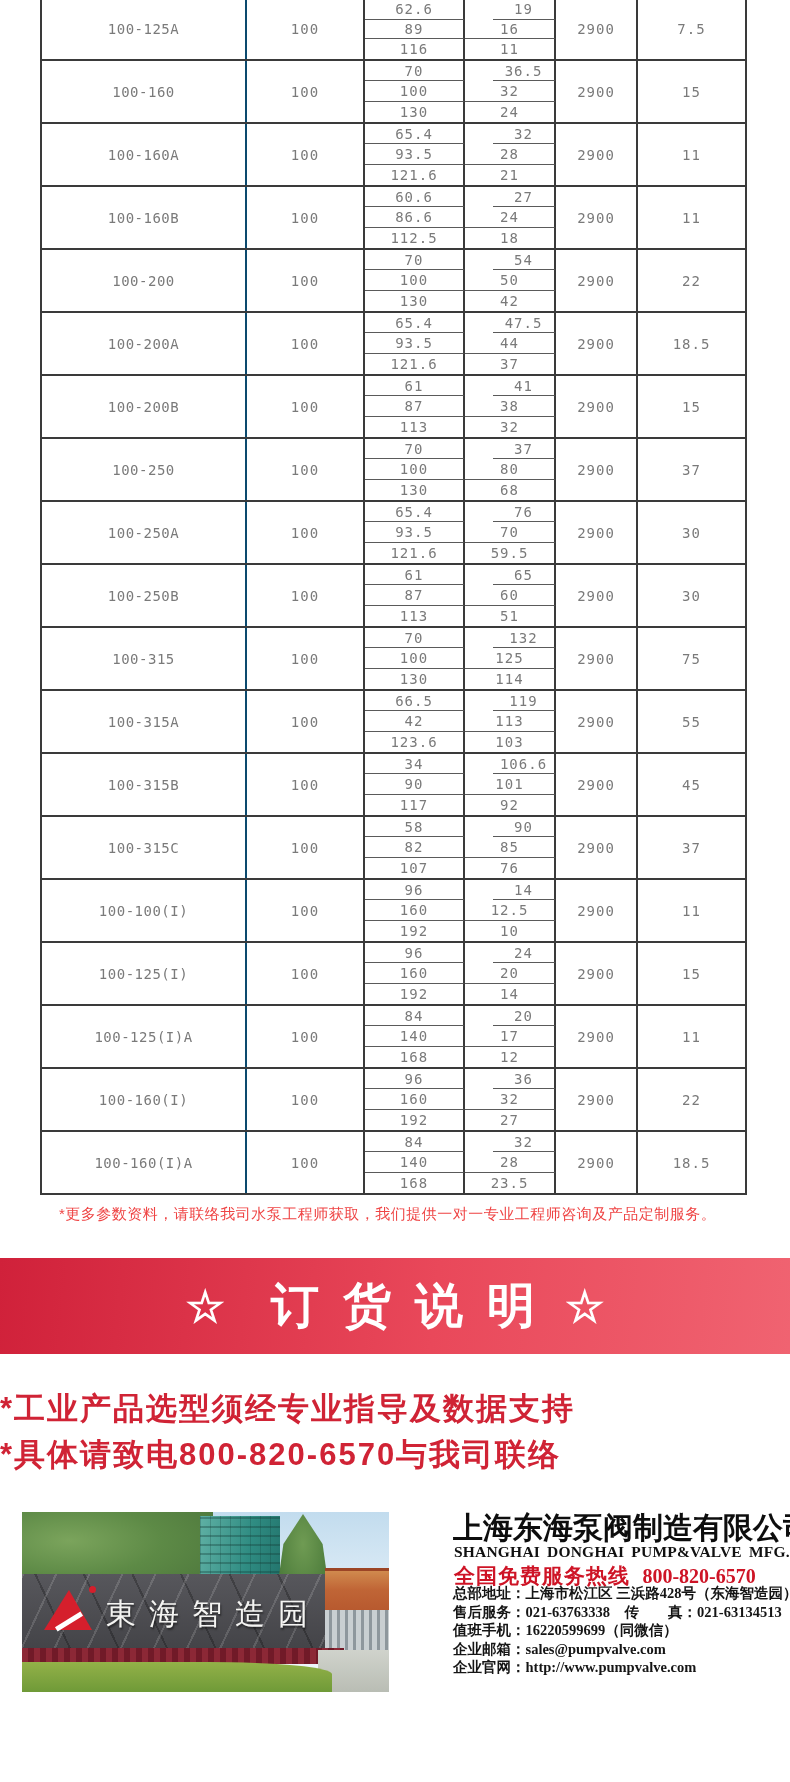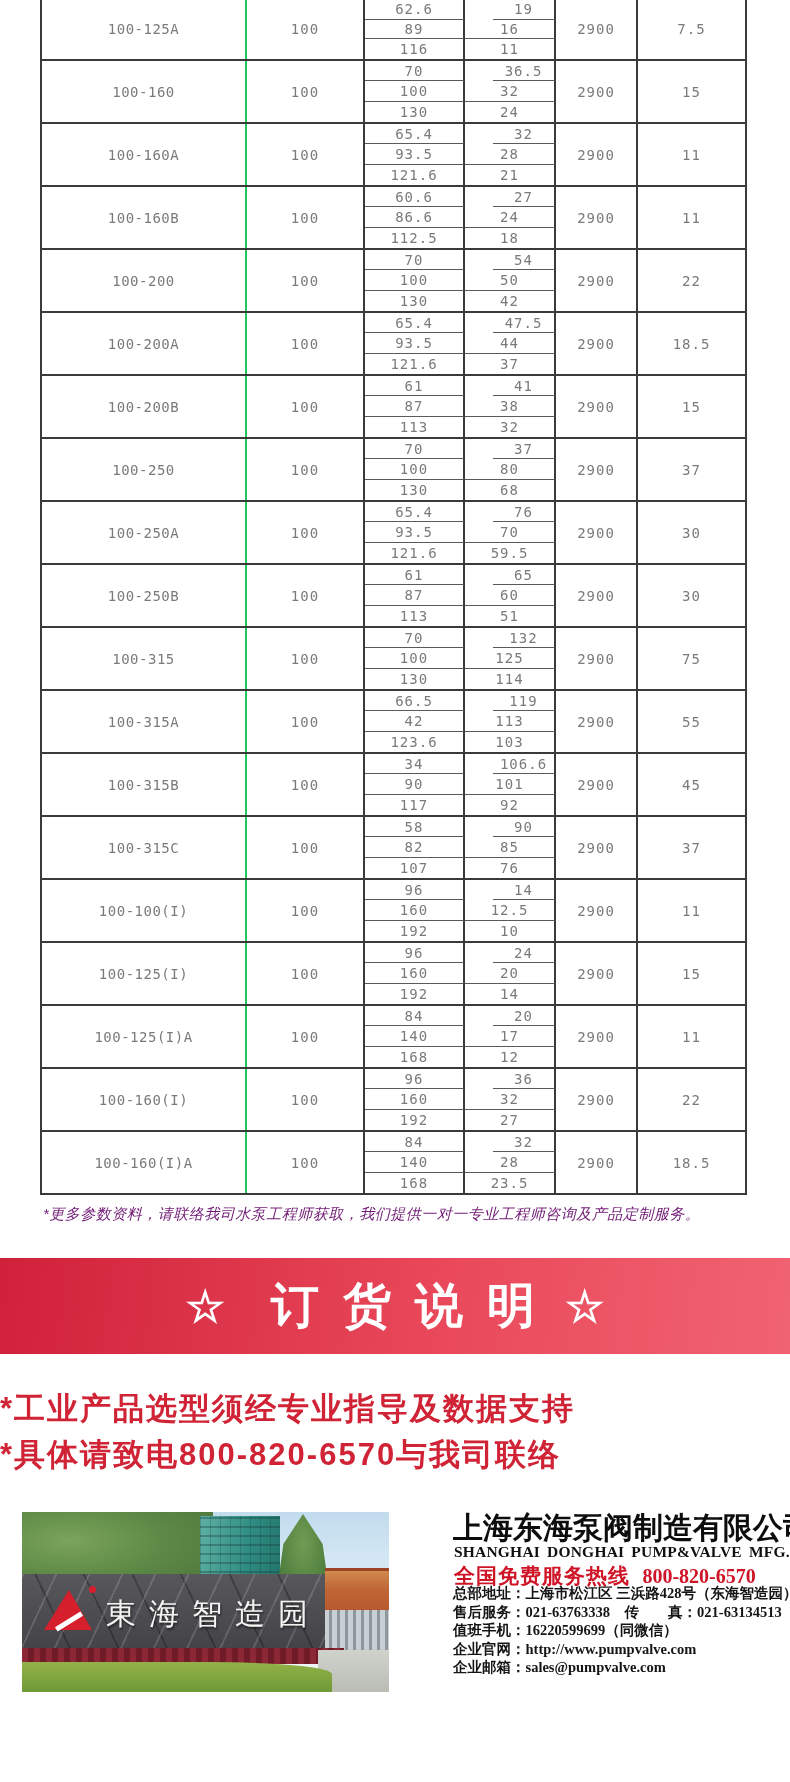--- a/index.html
+++ b/index.html
@@ -17,7 +17,7 @@
   .cell { display:flex; align-items:center; justify-content:center;
     color:#7a7a7a; font-family:"DejaVu Sans Mono", monospace;
     font-size:14px; letter-spacing:1px; overflow:hidden; white-space:nowrap; }
-  .c-model { grid-area:1/1/4/2; border-right:2px solid #22c55e; letter-spacing:.5px; }
+  .c-model { grid-area:1/1/4/2; border-right:2px solid #0c4a6e; letter-spacing:.5px; }
   .c-inlet { grid-area:1/2/4/3; border-right:2px solid #3a3a3a; }
   .c-f1 { grid-area:1/3/2/4; border-right:2px solid #3a3a3a; border-bottom:1px solid #5a5a5a; }
   .c-h1 { grid-area:1/4/2/5; border-right:2px solid #3a3a3a; border-bottom:1px solid #5a5a5a;margin-left:28px; }

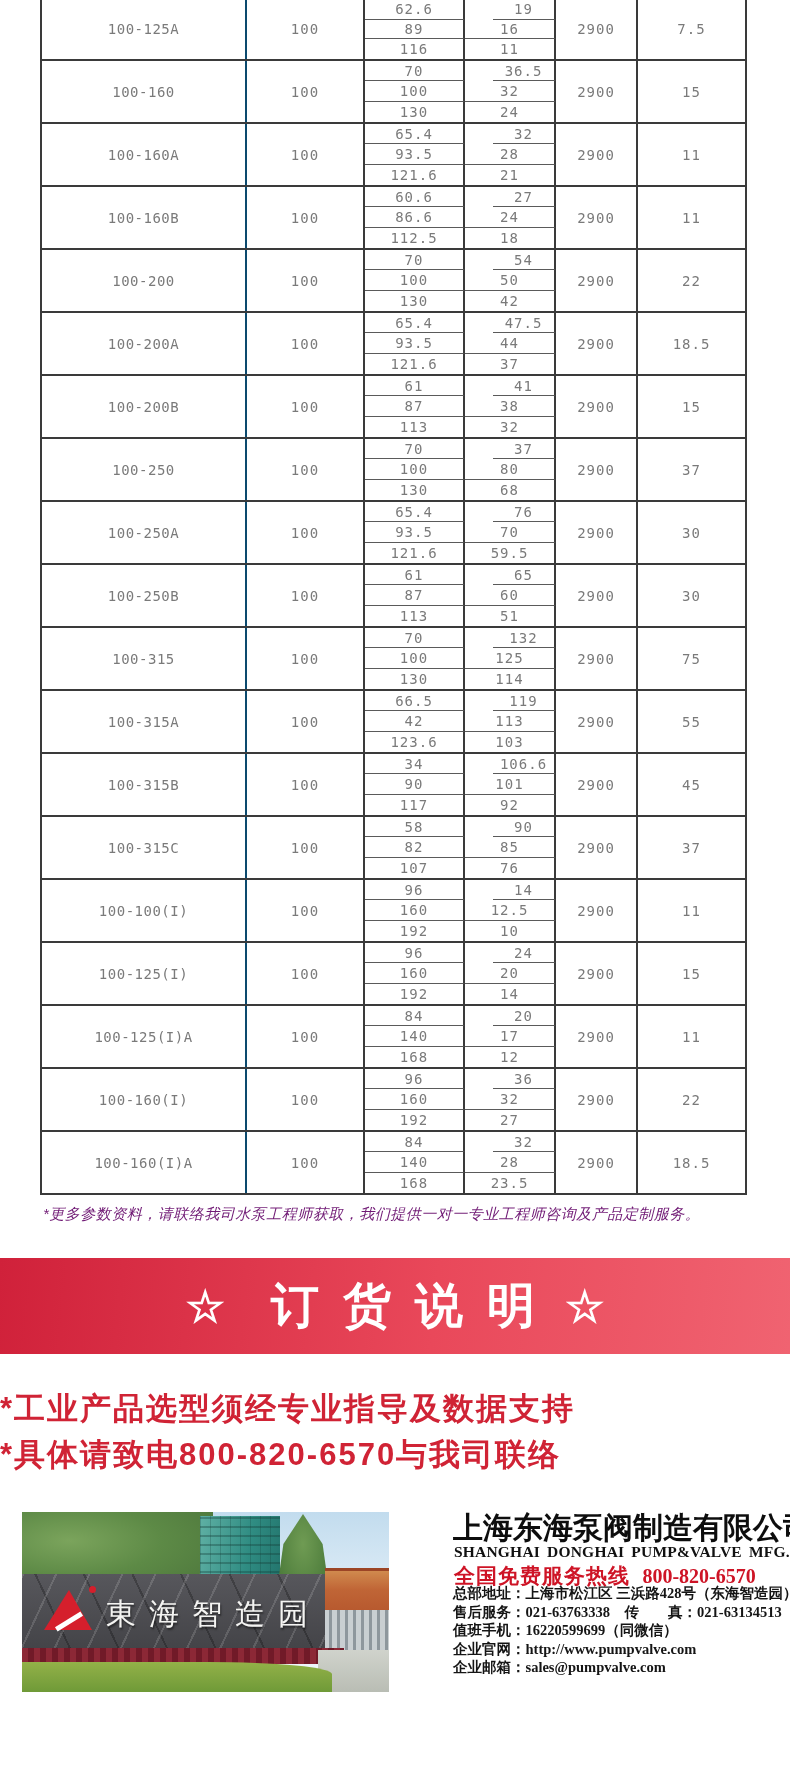--- a/index.html
+++ b/index.html
@@ -29,8 +29,8 @@
   .c-power { grid-area:1/6/4/7; }
 
   
-  .note-line { position:absolute; left:43px; top:1205px; width:720px;
-    font-size:15px; color:#701a75; letter-spacing:.5px;font-style:italic; }
+  .note-line { position:absolute; left:59px; top:1205px; width:720px;
+    font-size:15px; color:#ef4444; letter-spacing:.5px; }
 
   
   .order-banner { position:absolute; left:0; top:1258px; width:790px; height:96px;

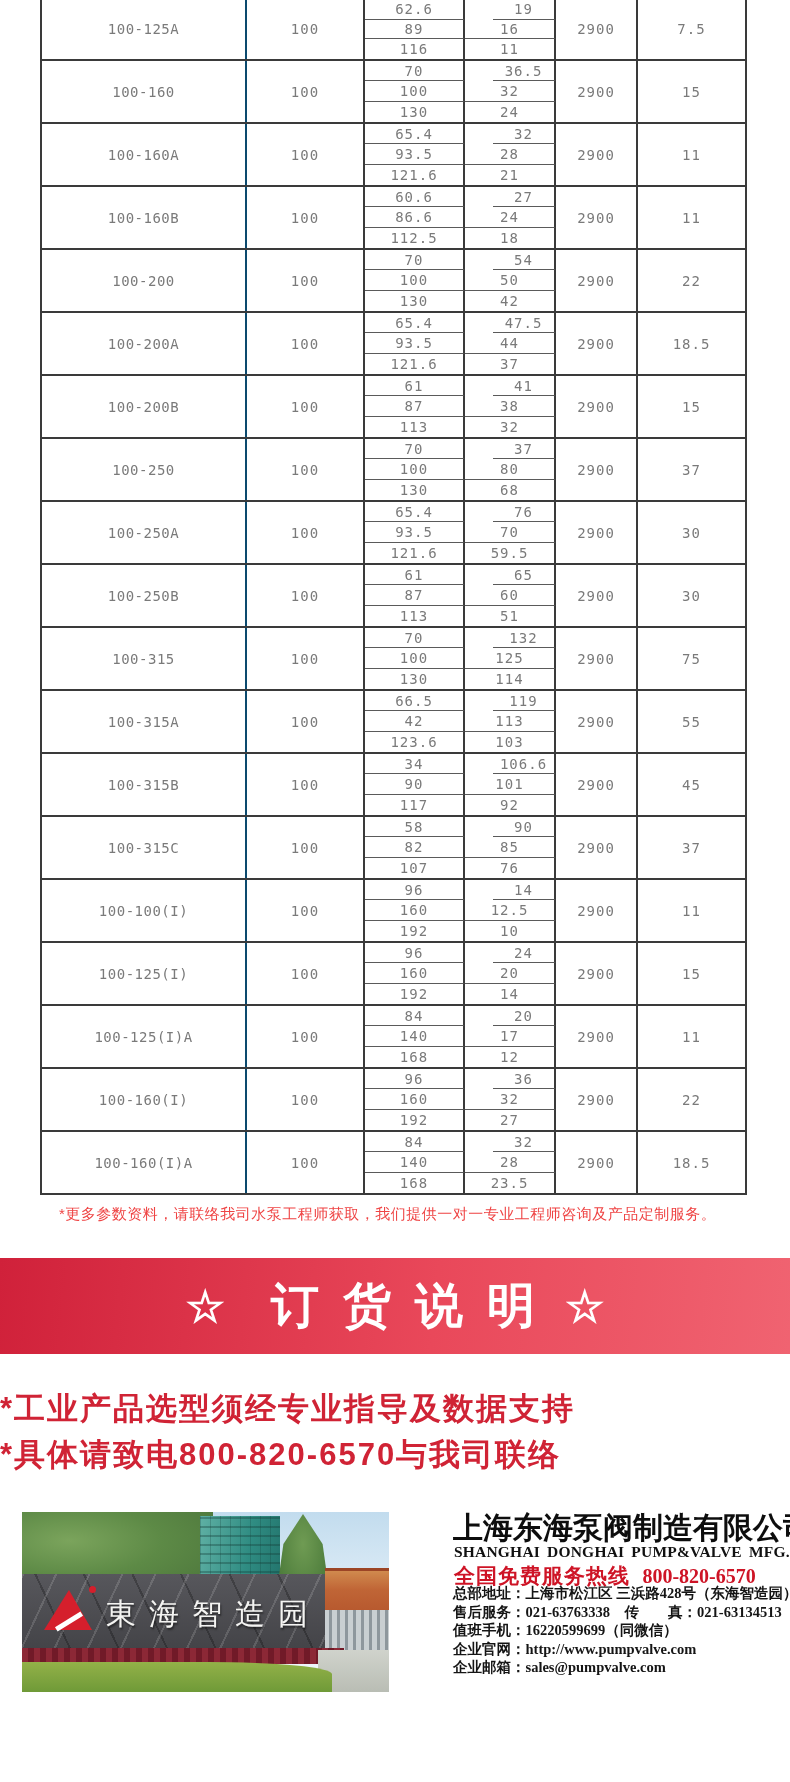--- a/index.html
+++ b/index.html
@@ -376,8 +376,8 @@
     <div class="detail-line">总部地址：上海市松江区 三浜路428号（东海智造园）</div>
     <div class="detail-line">售后服务：021-63763338　传　　真：021-63134513</div>
     <div class="detail-line">值班手机：16220599699（同微信）</div>
+    <div class="detail-line">企业邮箱：sales@pumpvalve.com</div>
     <div class="detail-line">企业官网：http://www.pumpvalve.com</div>
-    <div class="detail-line">企业邮箱：sales@pumpvalve.com</div>
   </div>
 
 </body></html>

